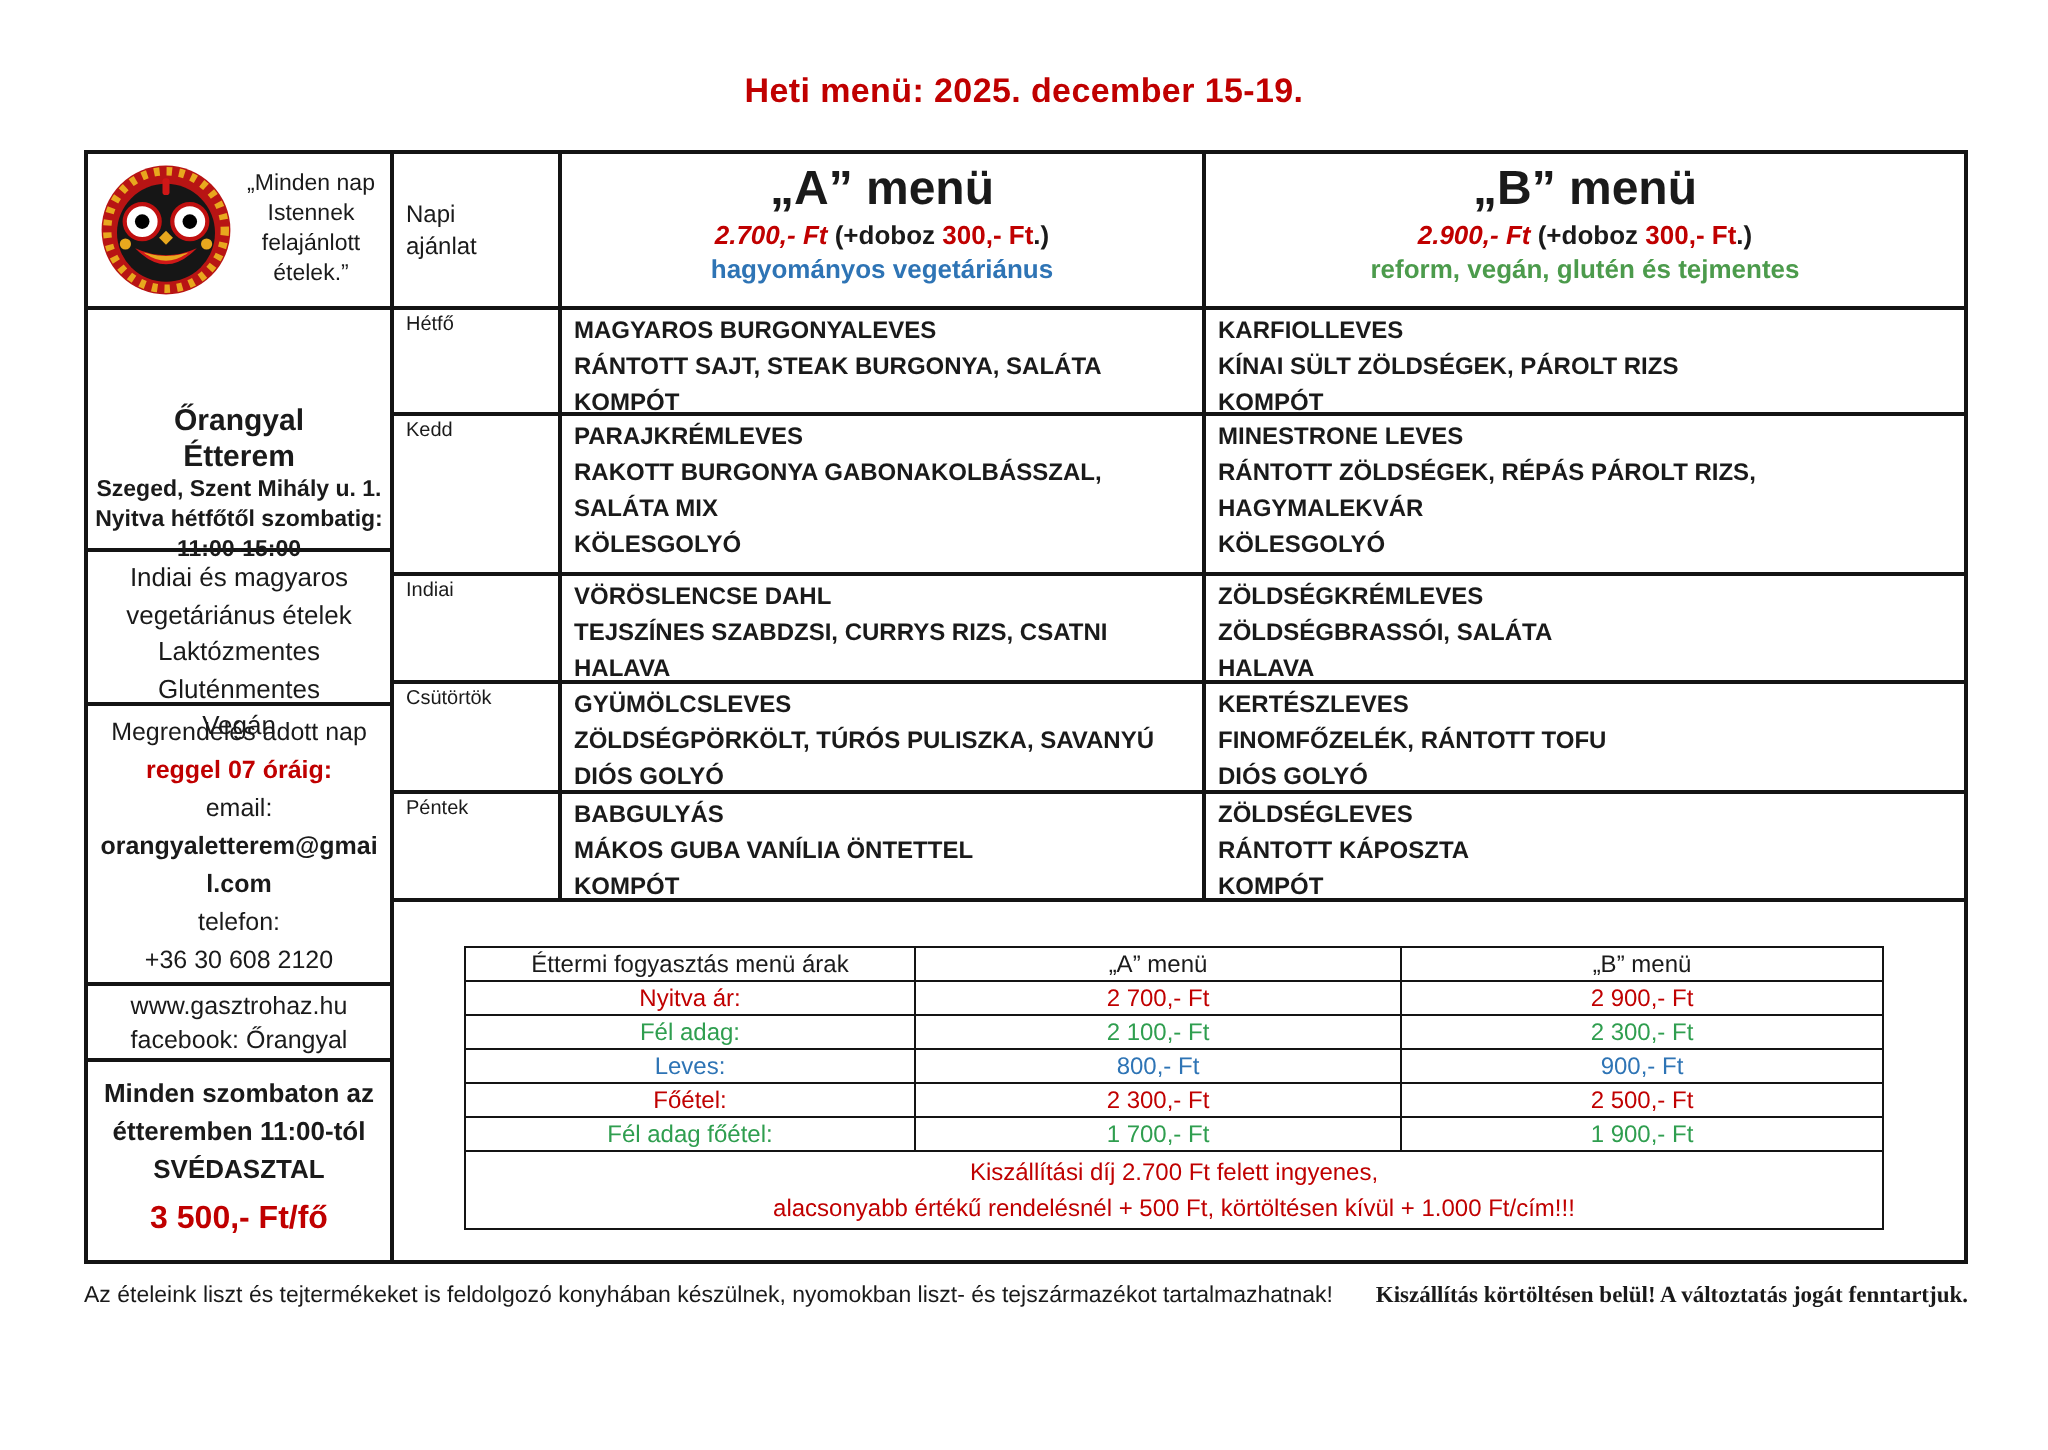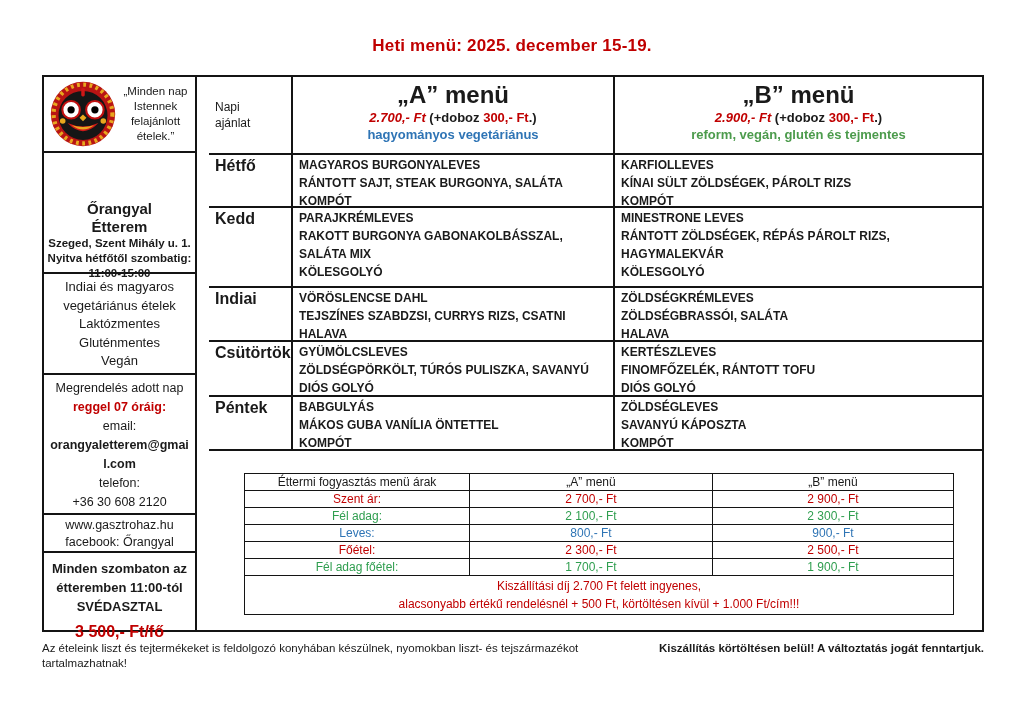--- a/index.html
+++ b/index.html
@@ -34,7 +34,7 @@
   .sat-sec{flex:1;border-bottom:none;font-weight:bold;font-size:13px;line-height:19px;padding-top:6px;}
   .sat-price{color:#C00000;font-size:16px;margin-top:6px;}
   
-  .menu-area{flex:1;display:flex;flex-direction:column;padding-left:12px;}
+  .menu-area{flex:1;display:flex;flex-direction:column;}
   .hdr-row{height:78px;display:flex;border-bottom:2px solid #141414;}
   .corner-cell{width:84px;border-right:2px solid #141414;font-size:12px;line-height:16px;
     display:flex;flex-direction:column;justify-content:center;padding-left:6px;}

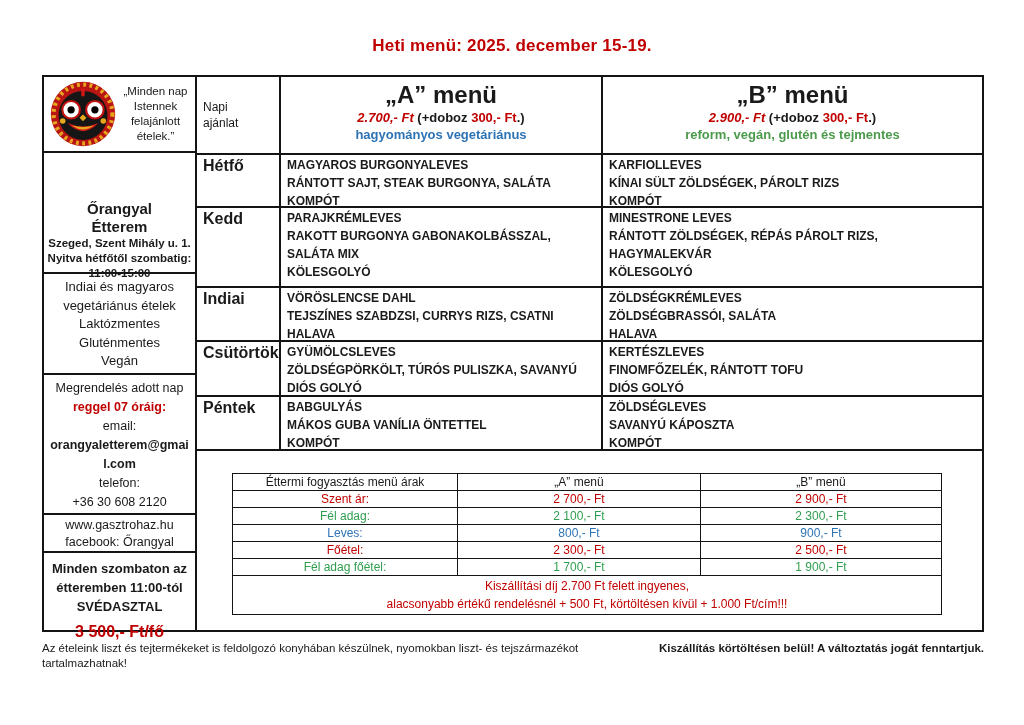--- a/index.html
+++ b/index.html
@@ -49,7 +49,7 @@
   .sub-a{color:#2E74B5;}
   .sub-b{color:#4C9B4C;}
   .day-row{display:flex;border-bottom:2px solid #141414;}
-  .day-cell{width:84px;border-right:2px solid #141414;font-size:16px;font-weight:bold;padding:2px 0 0 6px;}
+  .day-cell{width:84px;border-right:2px solid #141414;font-size:10px;font-weight:normal;padding:2px 0 0 6px;}
   .dish-cell{font-size:12px;font-weight:bold;line-height:18px;padding:1px 6px 0 6px;}
   .a-cell{width:322px;border-right:2px solid #141414;}
   .b-cell{flex:1;}

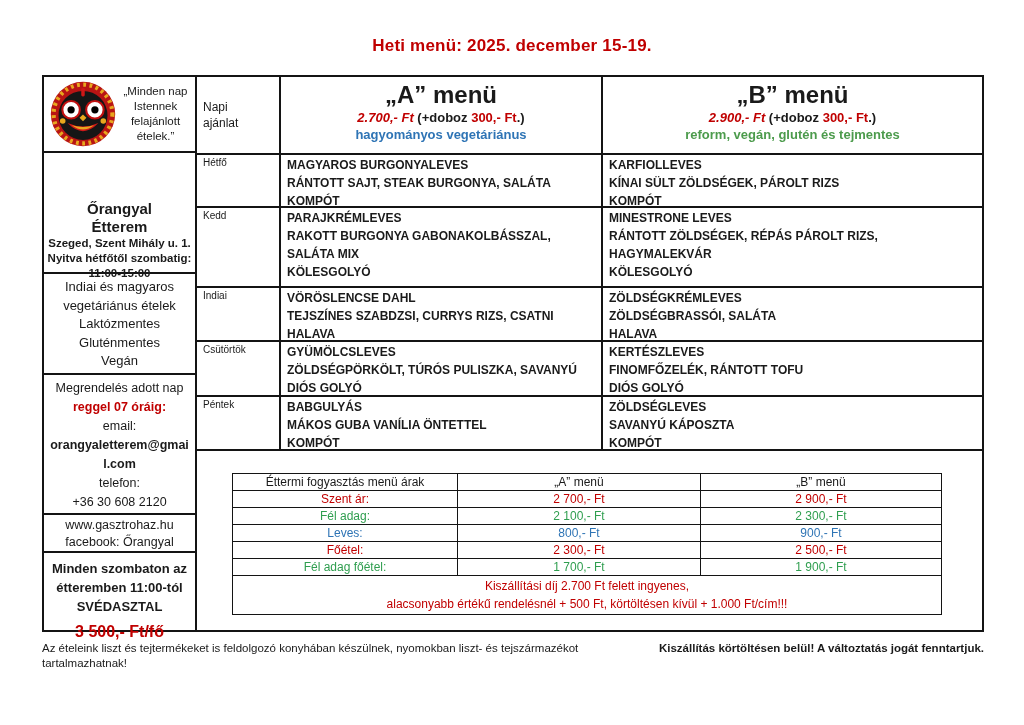--- a/index.html
+++ b/index.html
@@ -26,7 +26,7 @@
   .info-sec{height:77px;padding-top:3px;margin-top:44px;}
   .rest-name{font-size:15px;font-weight:bold;line-height:18px;}
   .addr,.hours{font-size:11.5px;font-weight:bold;line-height:15px;}
-  .feat-sec{height:101px;padding-top:4px;font-size:13px;line-height:18.5px;}
+  .feat-sec{height:77px;padding-top:4px;font-size:13px;line-height:18.5px;}
   .order-sec{height:140px;padding-top:4px;font-size:12.5px;line-height:19px;}
   .order-deadline{color:#C00000;font-weight:bold;}
   .email-val{font-weight:bold;word-break:break-all;}

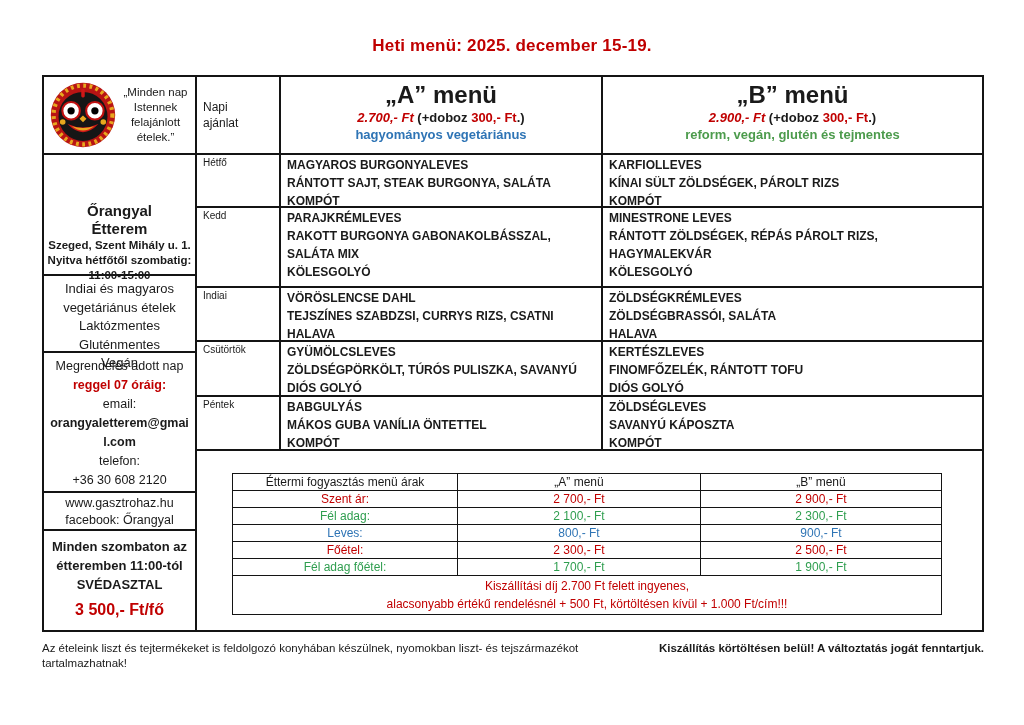--- a/index.html
+++ b/index.html
@@ -228,7 +228,7 @@
       </div>
       <div class="dish-cell b-cell">
         <div>ZÖLDSÉGLEVES</div>
-        <div>SAVANYÚ KÁPOSZTA</div>
+        <div>RÁNTOTT KÁPOSZTA</div>
         <div>KOMPÓT</div>
       </div>
     </div>

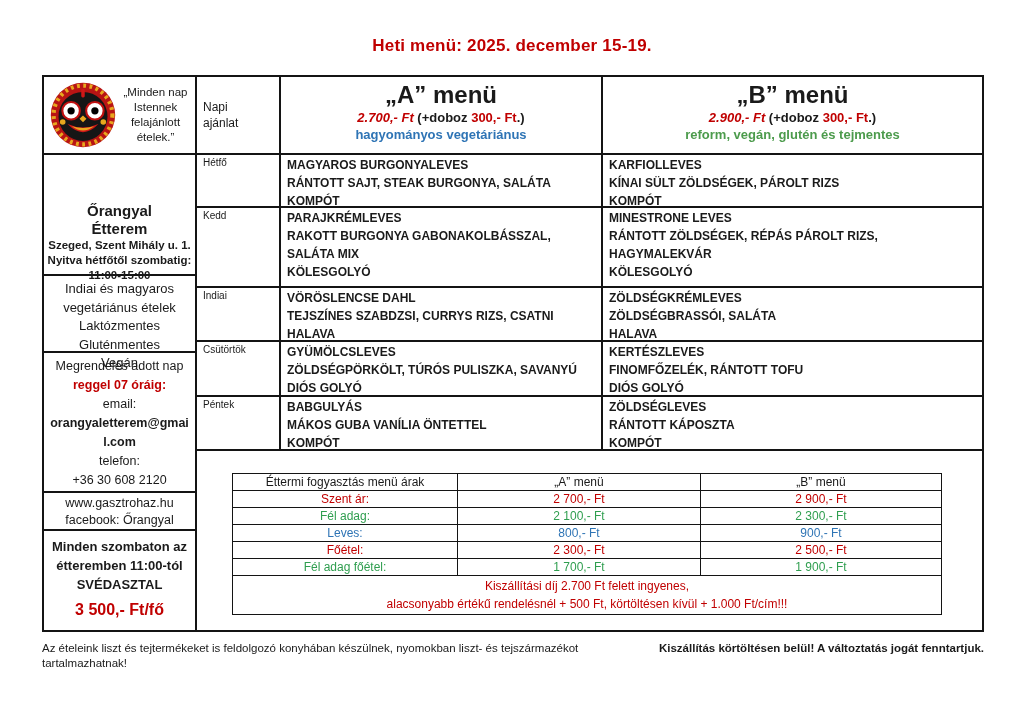--- a/index.html
+++ b/index.html
@@ -242,7 +242,7 @@
             <td class="c2">„B” menü</td>
           </tr>
           <tr class="row-red">
-            <td>Szent ár:</td>
+            <td>Nyitva ár:</td>
             <td>2 700,- Ft</td>
             <td>2 900,- Ft</td>
           </tr>

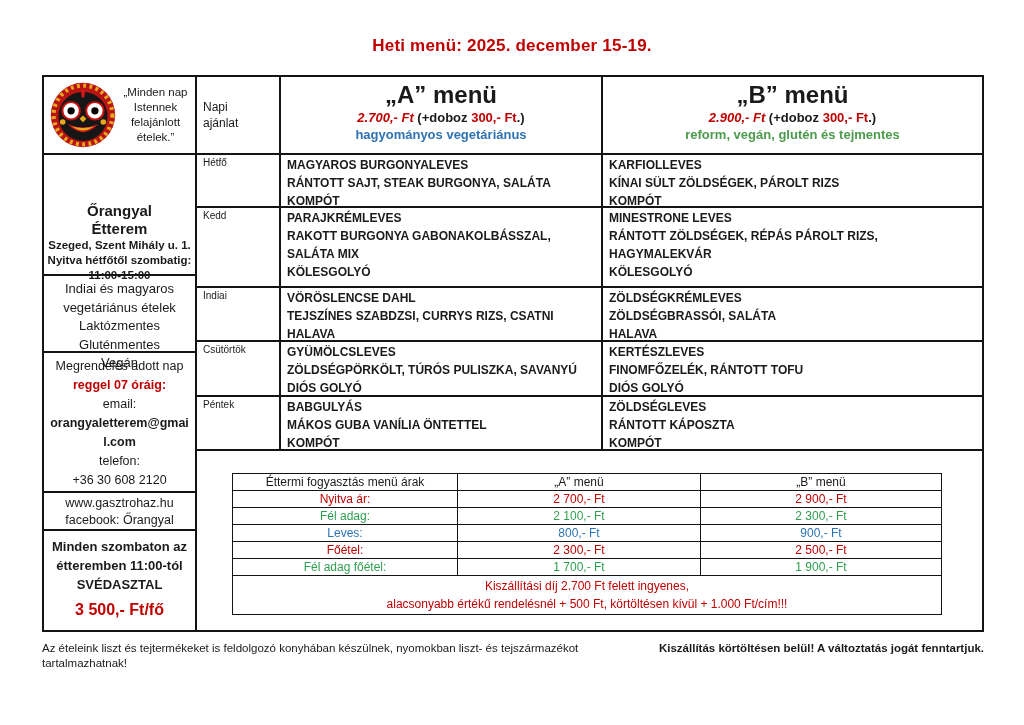--- a/index.html
+++ b/index.html
@@ -67,7 +67,7 @@
   
   .footer{position:absolute;left:42px;top:641px;width:942px;display:flex;
     justify-content:space-between;font-size:11.5px;line-height:15px;}
-  .footer-right{font-weight:bold;white-space:nowrap;padding-left:10px;}
+  .footer-right{font-weight:bold;white-space:nowrap;padding-left:10px;font-family:Liberation Serif, serif;}
 </style>
 </head>
 <body>

